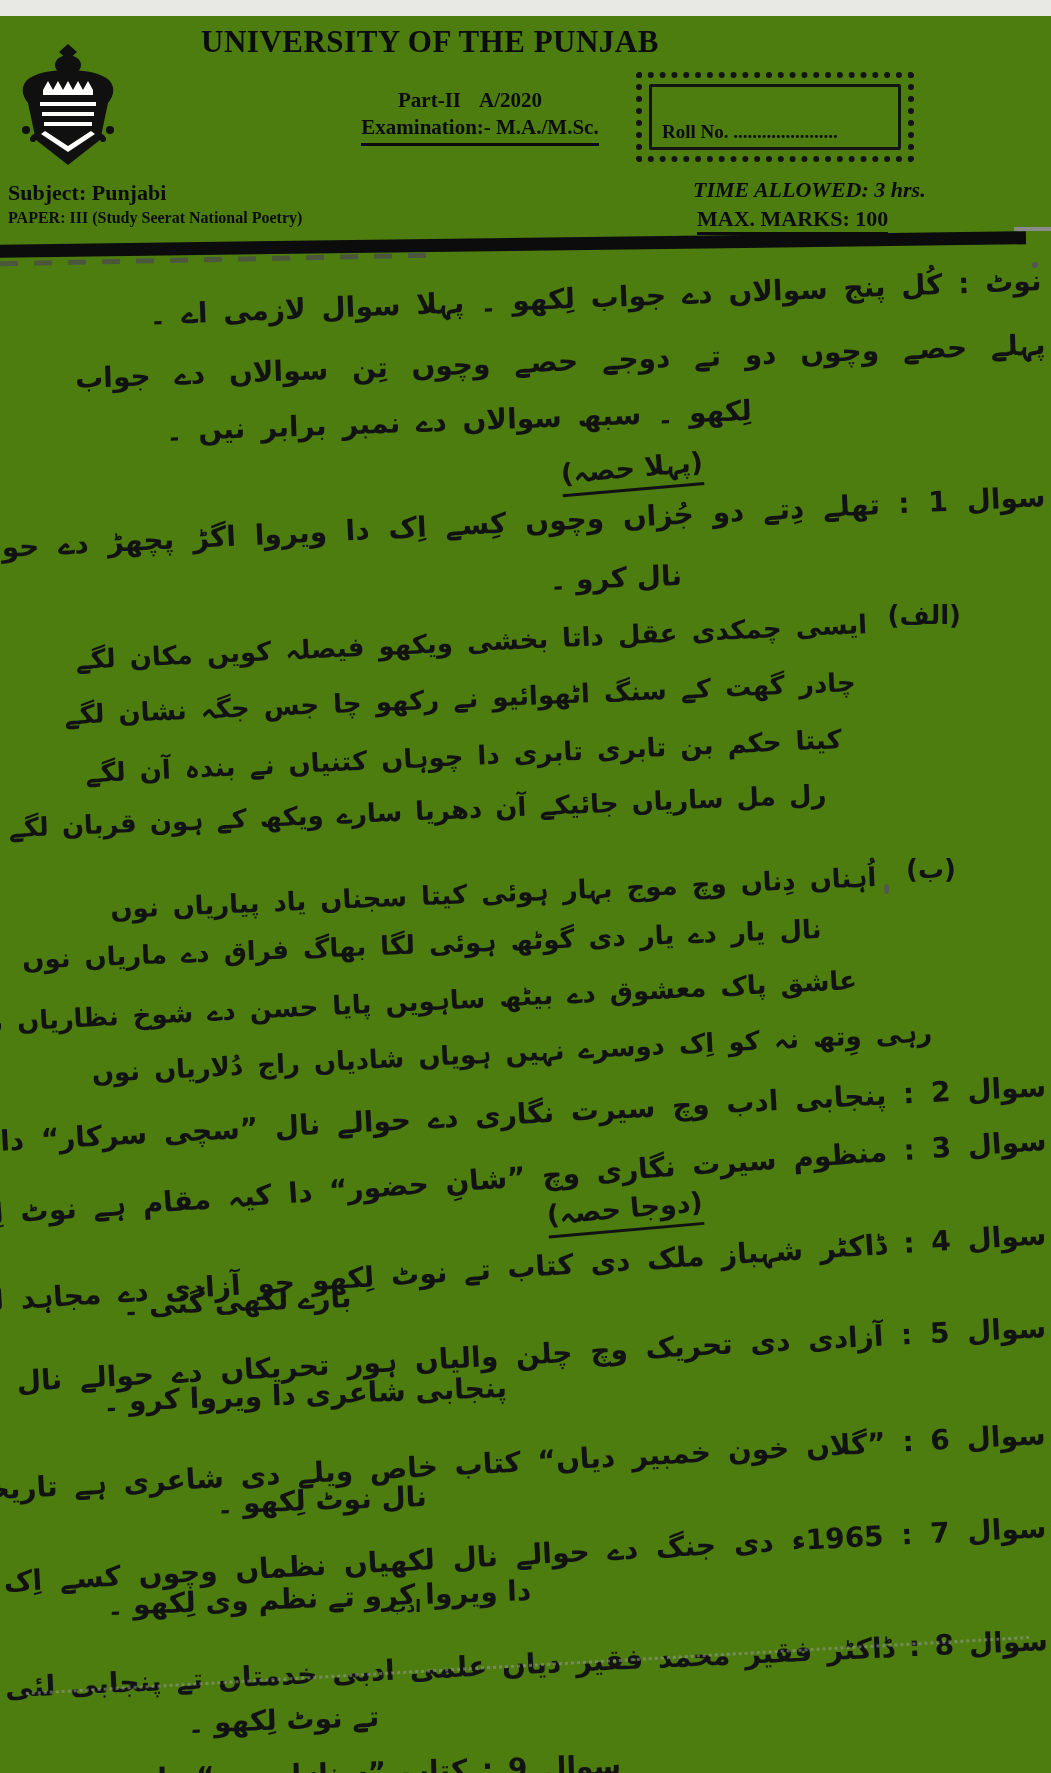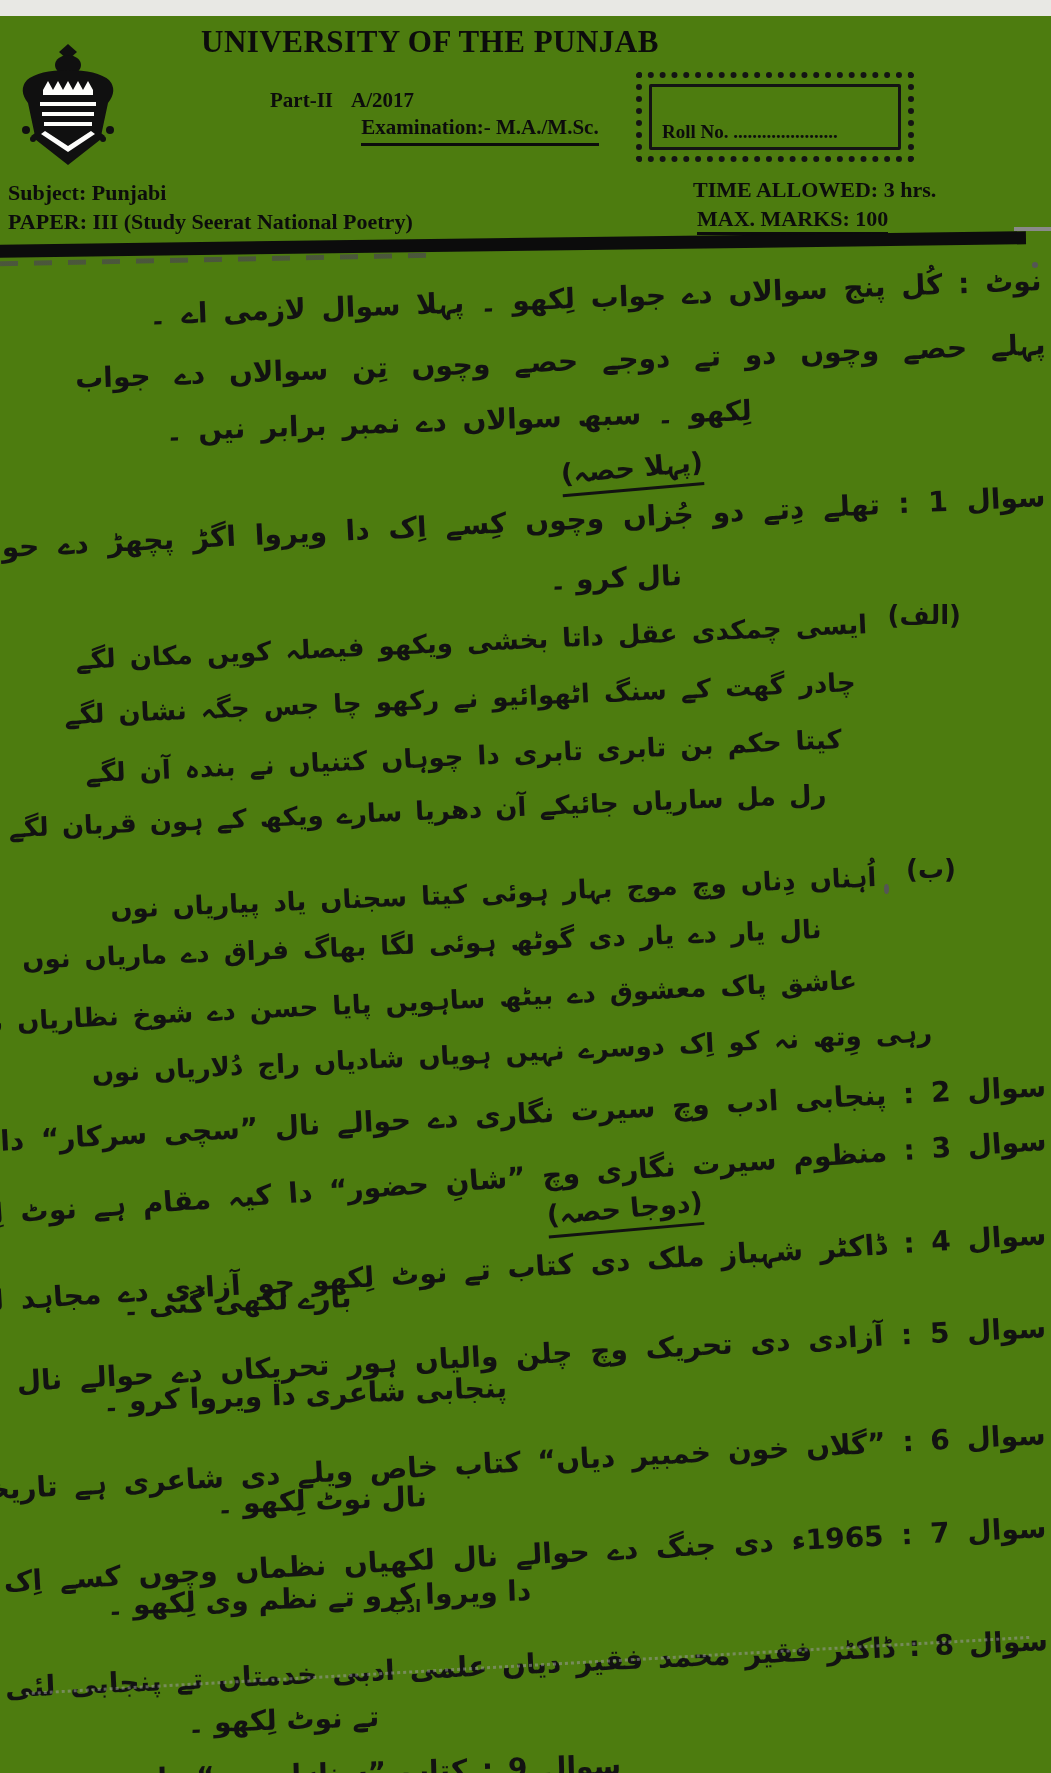--- a/index.html
+++ b/index.html
@@ -13,7 +13,7 @@
   .title{position:absolute; left:130px; top:8px; width:600px; text-align:center;
          font-size:31px; letter-spacing:.5px;}
   .partline{position:absolute; left:270px; top:72px; width:400px;
-            display:flex; justify-content:flex-start; gap:18px; font-size:21px;}
+            display:flex; justify-content:center; gap:18px; font-size:21px;}
   .examline{position:absolute; left:280px; top:99px; width:400px; text-align:center; font-size:21px;}
   .examline span{border-bottom:3px solid #0c0c0c; padding-bottom:4px;}
   .rollbox{position:absolute; left:636px; top:56px; width:266px; height:78px;

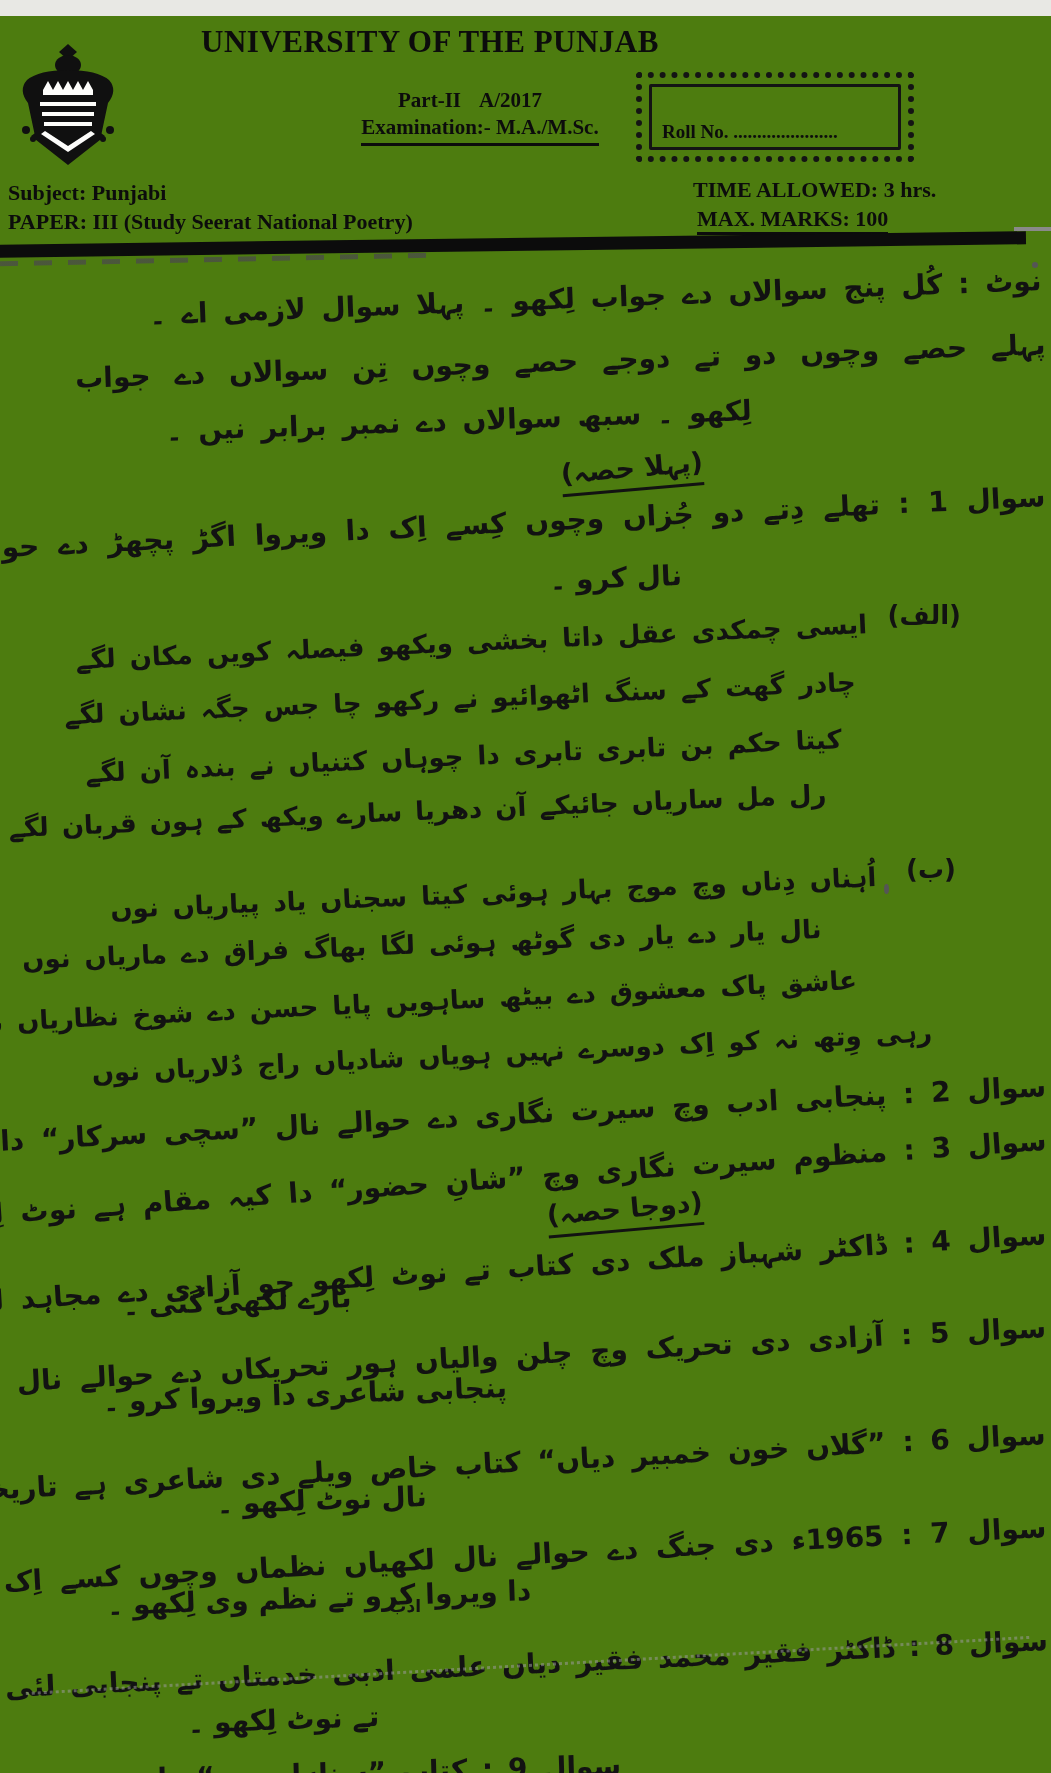--- a/index.html
+++ b/index.html
@@ -108,7 +108,7 @@
 
   <div class="serif partline">
     <span>Part-II</span>
-    <span>A/2017</span>
+    <span>A/2020</span>
   </div>
 
   <div class="serif examline">

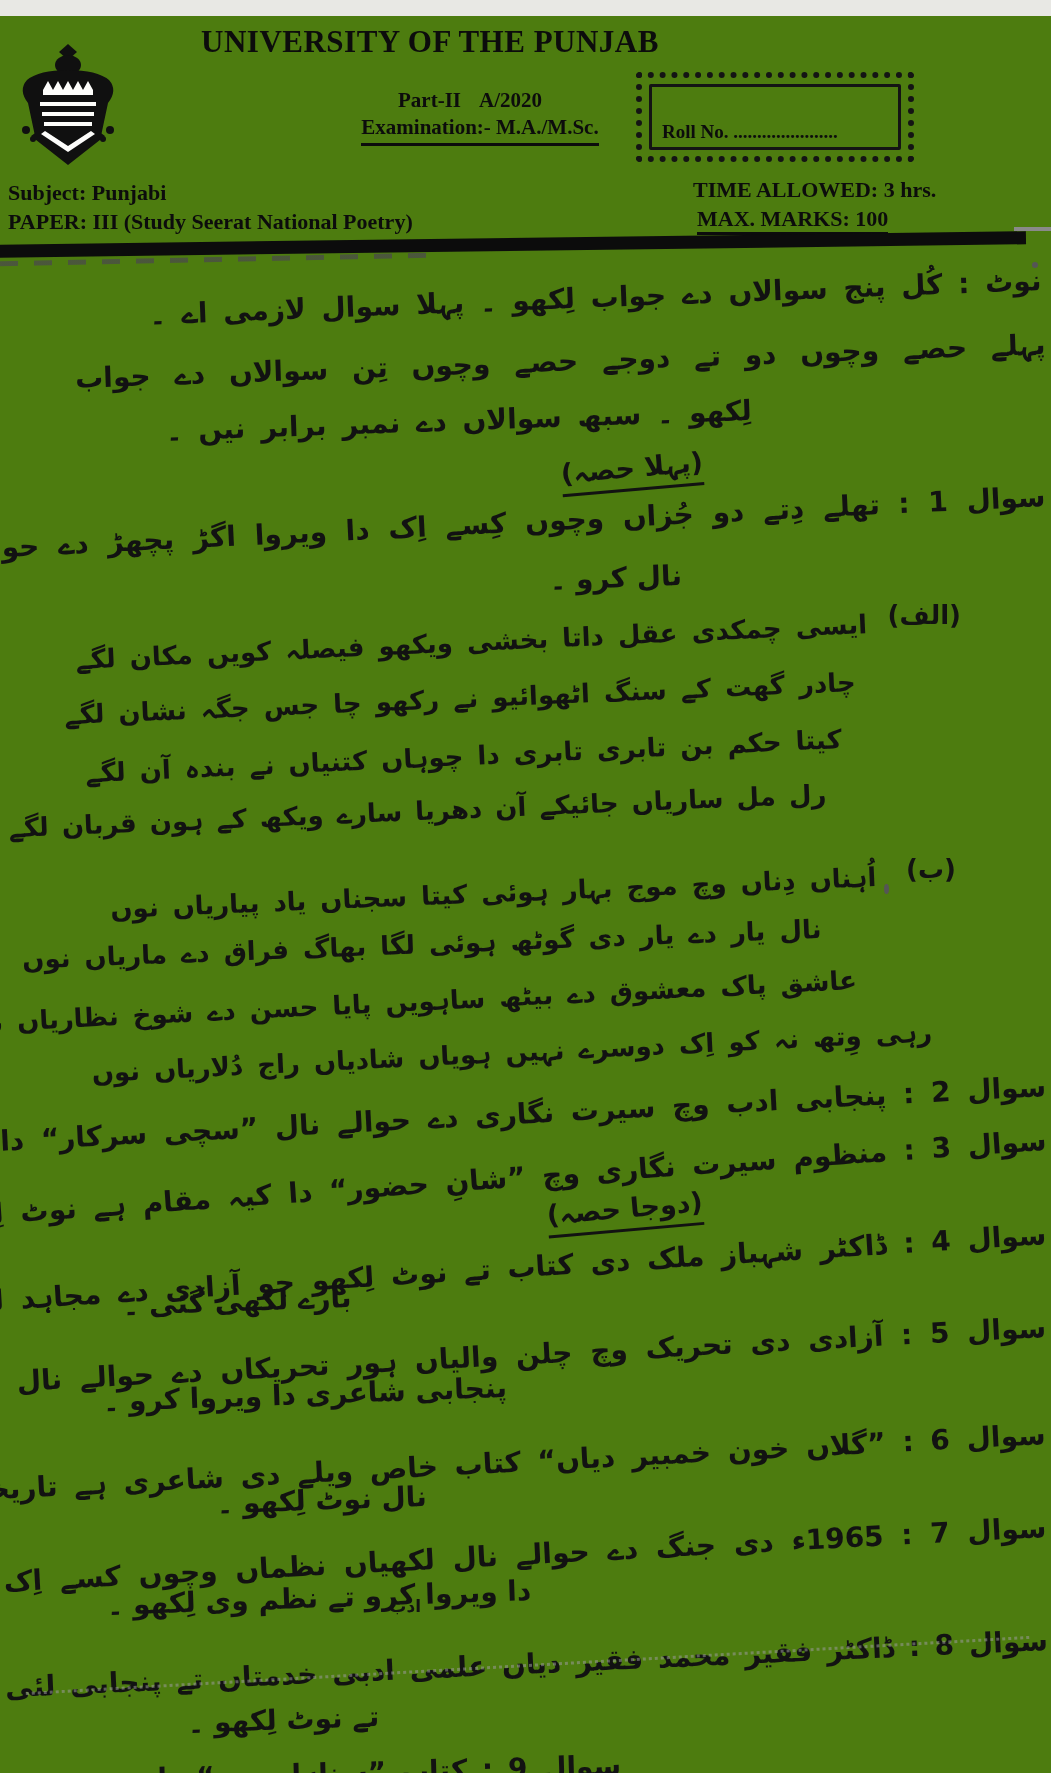--- a/index.html
+++ b/index.html
@@ -24,7 +24,7 @@
   .rollinner span{font-size:19px;}
   .subject{position:absolute; left:8px;  top:164px; font-size:22px;}
   .paper  {position:absolute; left:8px;  top:193px; font-size:22px;}
-  .time   {position:absolute; left:693px; top:161px; font-size:22px;}
+  .time   {position:absolute; left:693px; top:161px; font-size:22px;font-style:italic;}
   .marks  {position:absolute; left:697px; top:190px; font-size:22px;}
   .marks span{border-bottom:3px solid #0c0c0c; padding-bottom:1px;}
   .logo{position:absolute; left:12px; top:28px; width:112px; height:122px;}

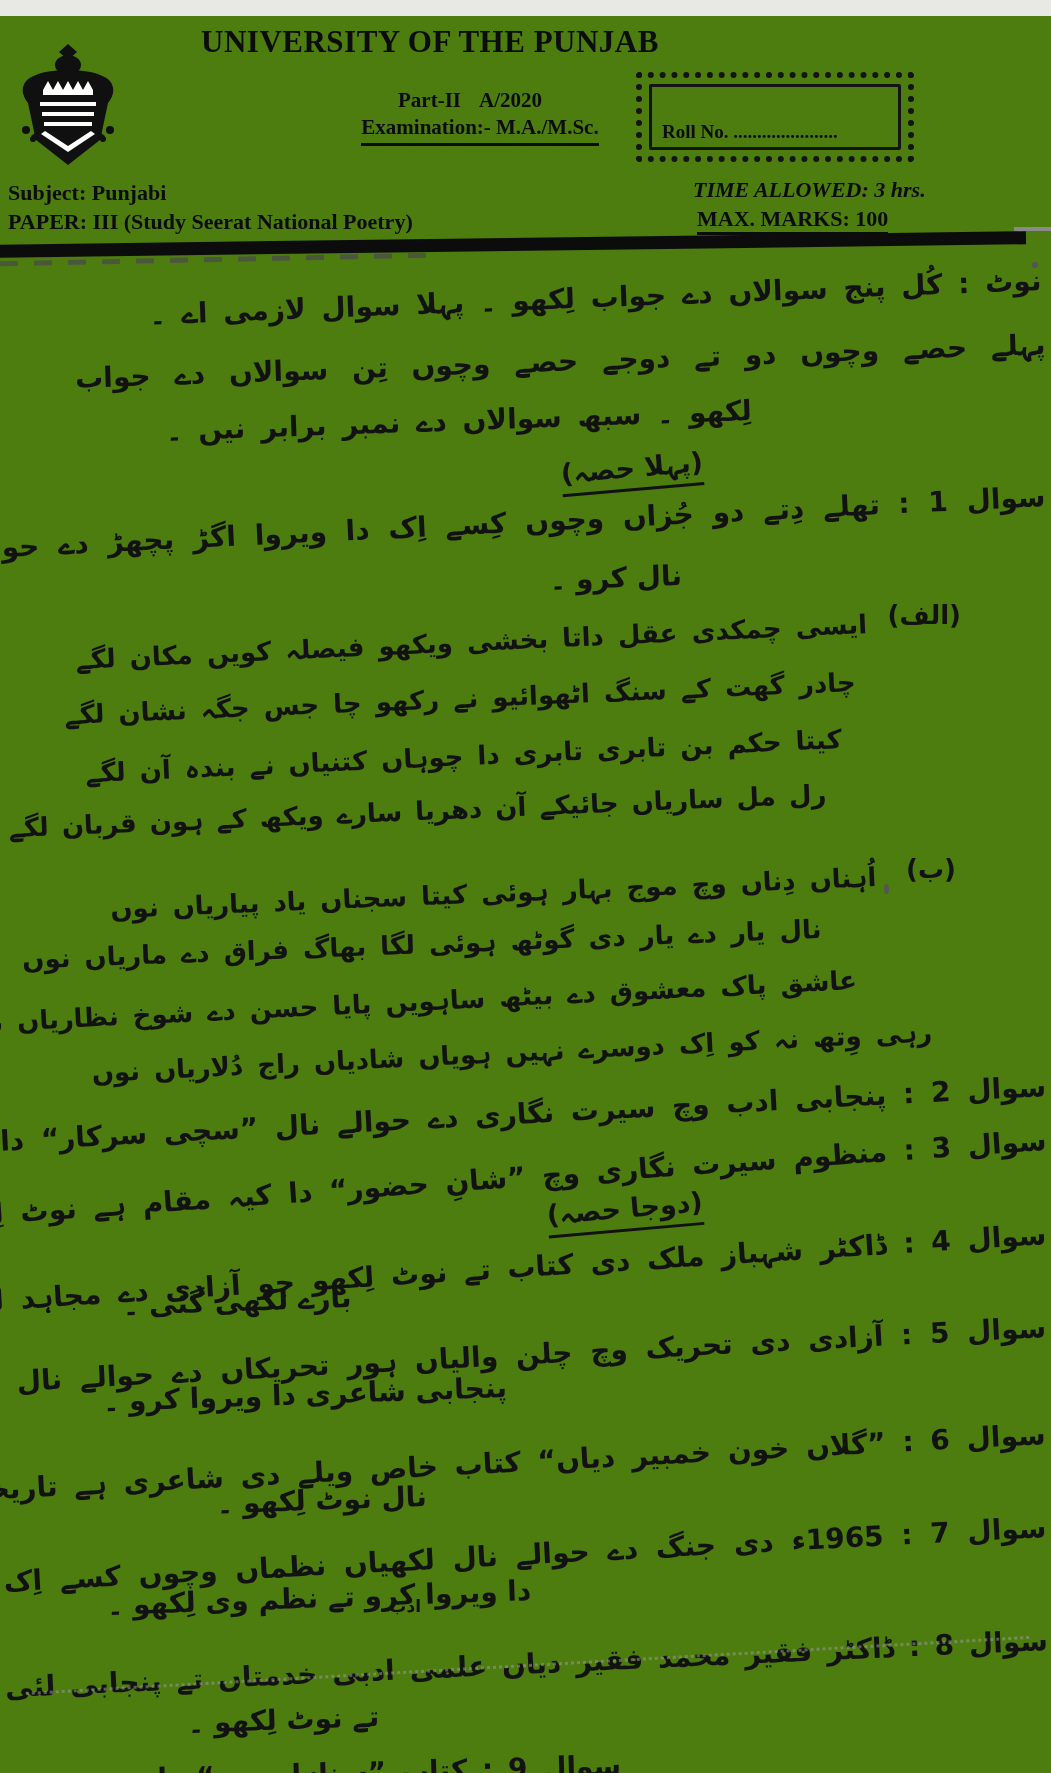--- a/index.html
+++ b/index.html
@@ -23,7 +23,7 @@
              display:flex; align-items:flex-end; padding:0 0 4px 10px; box-sizing:border-box;}
   .rollinner span{font-size:19px;}
   .subject{position:absolute; left:8px;  top:164px; font-size:22px;}
-  .paper  {position:absolute; left:8px;  top:193px; font-size:22px;}
+  .paper  {position:absolute; left:8px;  top:193px; font-size:16px;}
   .time   {position:absolute; left:693px; top:161px; font-size:22px;font-style:italic;}
   .marks  {position:absolute; left:697px; top:190px; font-size:22px;}
   .marks span{border-bottom:3px solid #0c0c0c; padding-bottom:1px;}

